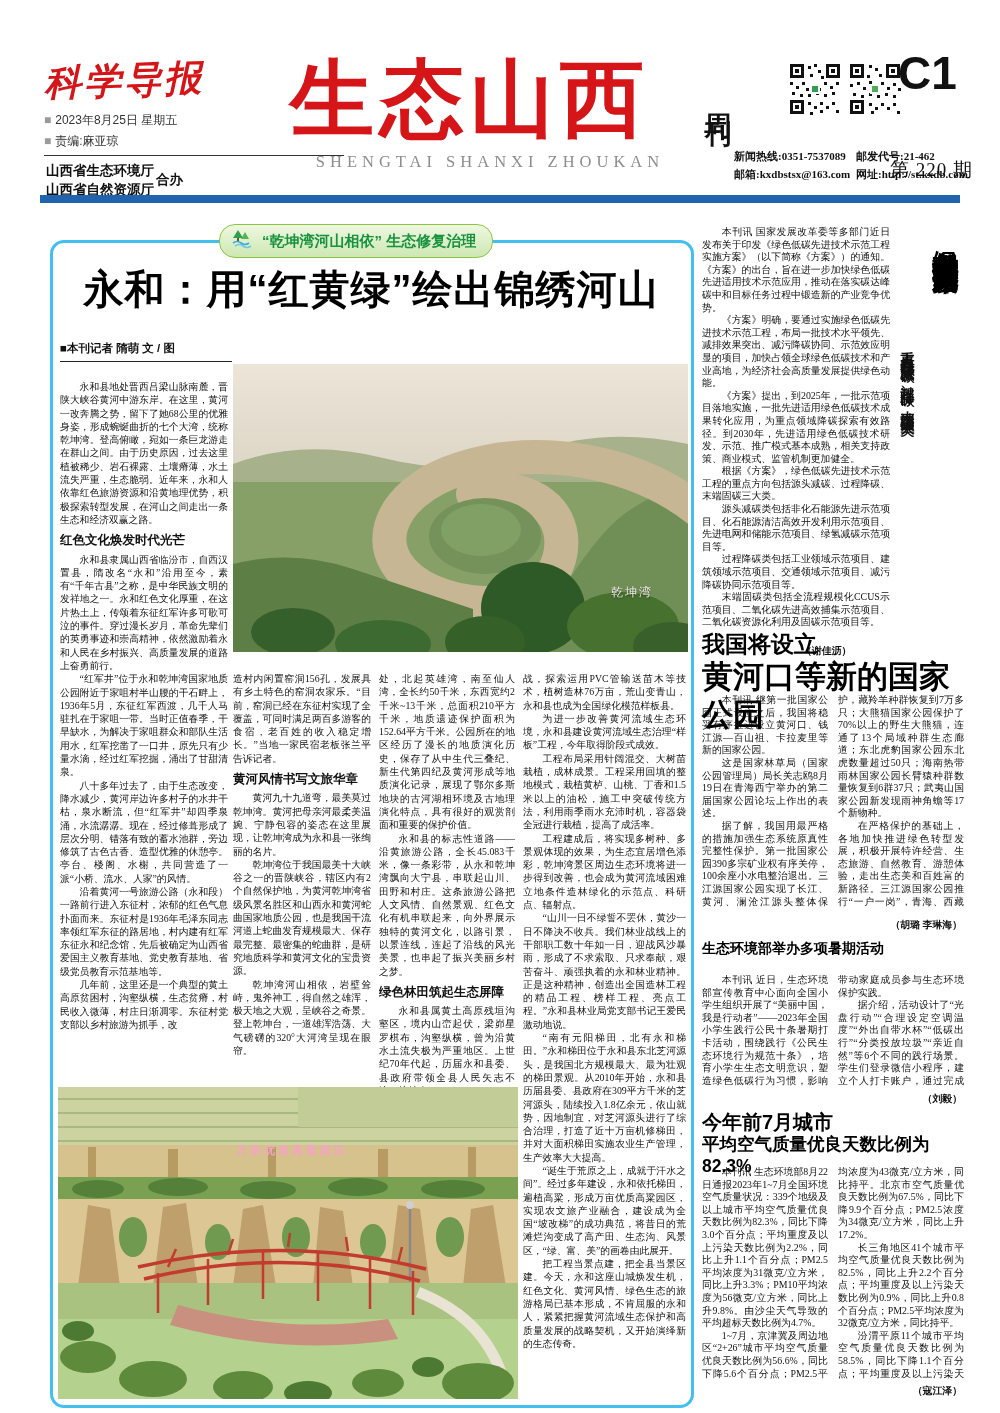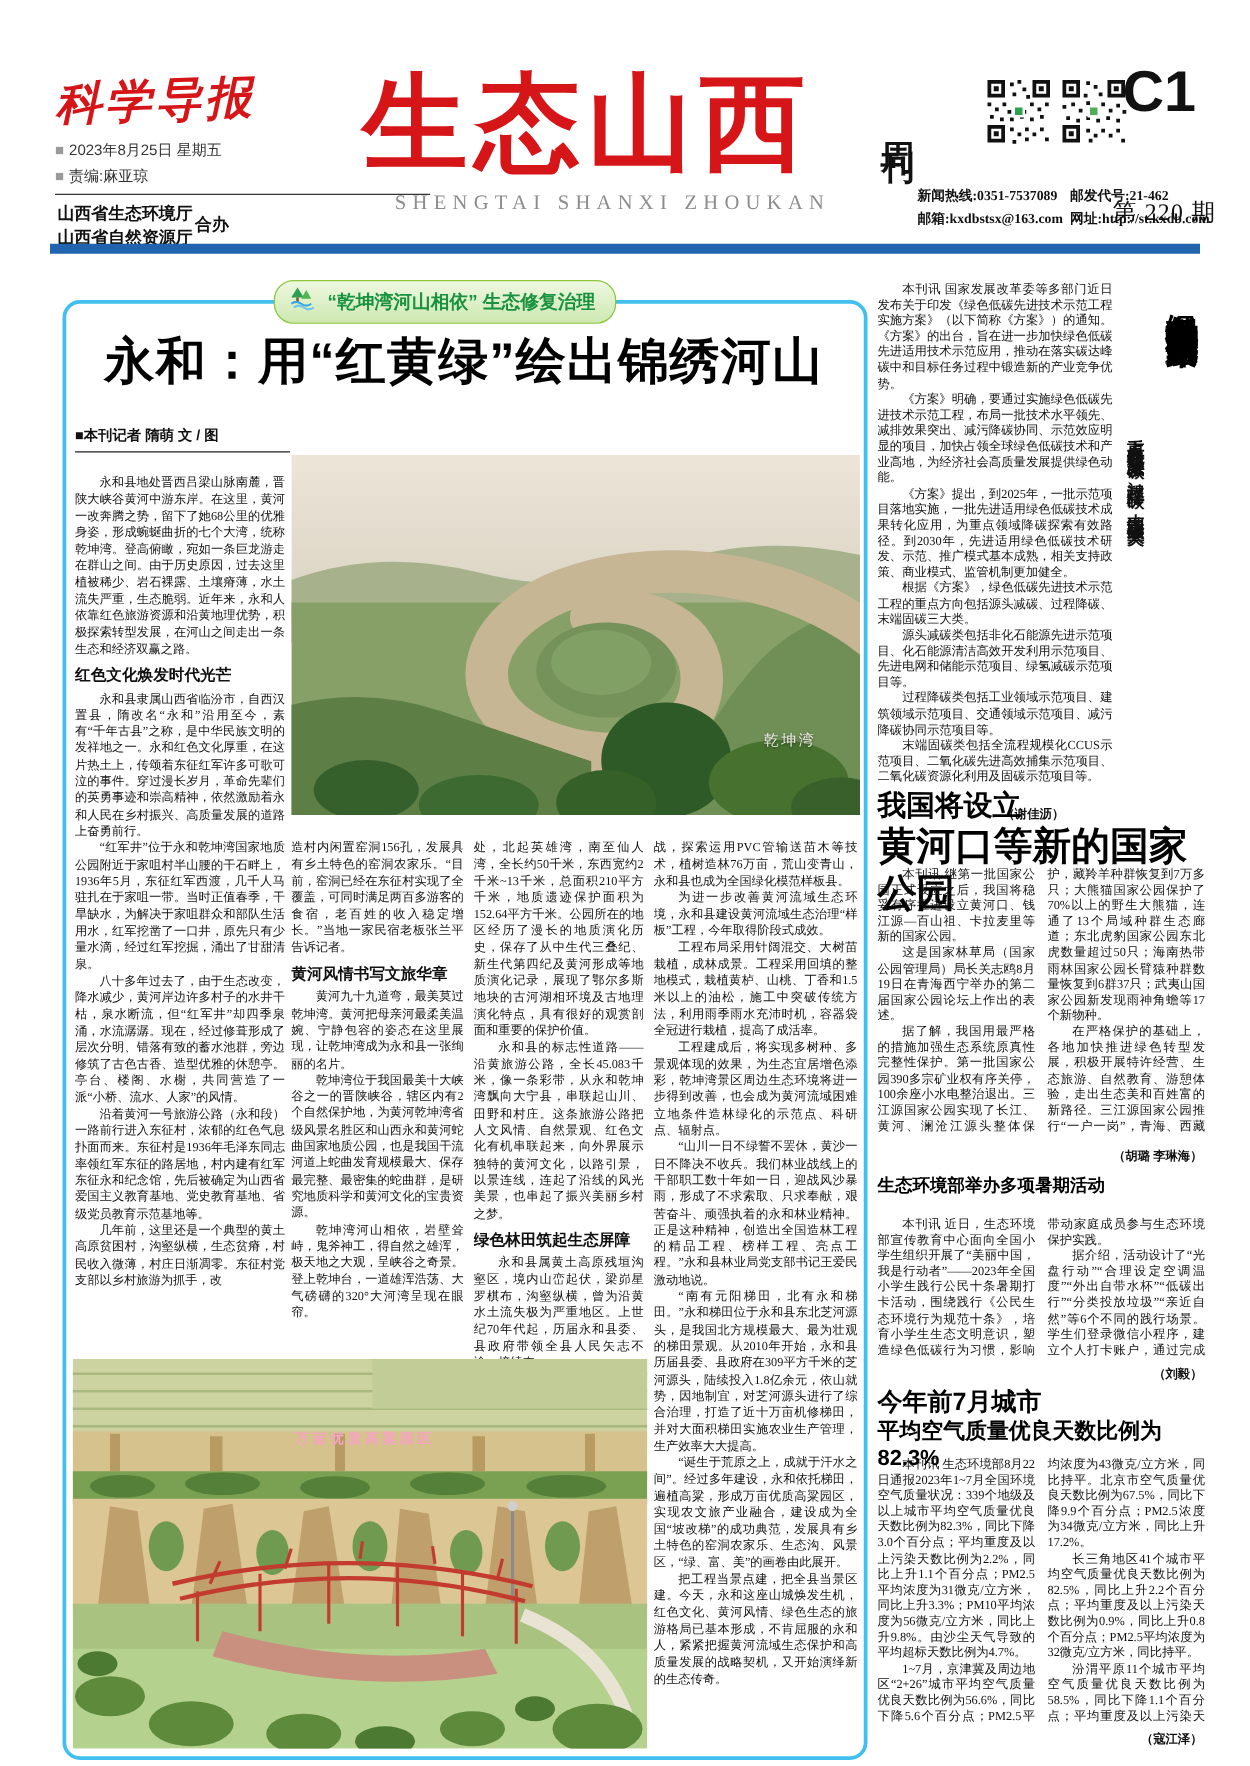--- a/index.html
+++ b/index.html
@@ -258,7 +258,7 @@
     <p>工程建成后，将实现多树种、多景观体现的效果，为生态宜居增色添彩，乾坤湾景区周边生态环境将进一步得到改善，也会成为黄河流域困难立地条件造林绿化的示范点、科研点、辐射点。</p>
     <p>“山川一日不绿誓不罢休，黄沙一日不降决不收兵。我们林业战线上的干部职工数十年如一日，迎战风沙暴雨，形成了不求索取、只求奉献，艰苦奋斗、顽强执着的永和林业精神。正是这种精神，创造出全国造林工程的精品工程、榜样工程、亮点工程。”永和县林业局党支部书记王爱民激动地说。</p>
     <p>“南有元阳梯田，北有永和梯田。”永和梯田位于永和县东北芝河源头，是我国北方规模最大、最为壮观的梯田景观。从2010年开始，永和县历届县委、县政府在309平方千米的芝河源头，陆续投入1.8亿余元，依山就势，因地制宜，对芝河源头进行了综合治理，打造了近十万亩机修梯田，并对大面积梯田实施农业生产管理，生产效率大大提高。</p>
-    <p>“诞生于荒原之上，成就于汗水之间”。经过多年建设，永和依托梯田，遍植高粱，形成万亩优质高粱园区，实现农文旅产业融合，建设成为全国“坡改梯”的成功典范，发展具有乡土特色的窑洞农家乐、生态沟、风景区，“绿、富、美”的画卷由此展开。</p>
+    <p>“诞生于荒原之上，成就于汗水之间”。经过多年建设，永和依托梯田，遍植高粱，形成万亩优质高粱园区，实现农文旅产业融合，建设成为全国“坡改梯”的成功典范，将昔日的荒滩烂沟变成了高产田、生态沟、风景区，“绿、富、美”的画卷由此展开。</p>
     <p>把工程当景点建，把全县当景区建。今天，永和这座山城焕发生机，红色文化、黄河风情、绿色生态的旅游格局已基本形成，不肯屈服的永和人，紧紧把握黄河流域生态保护和高质量发展的战略契机，又开始演绎新的生态传奇。</p>
   </div>
 

